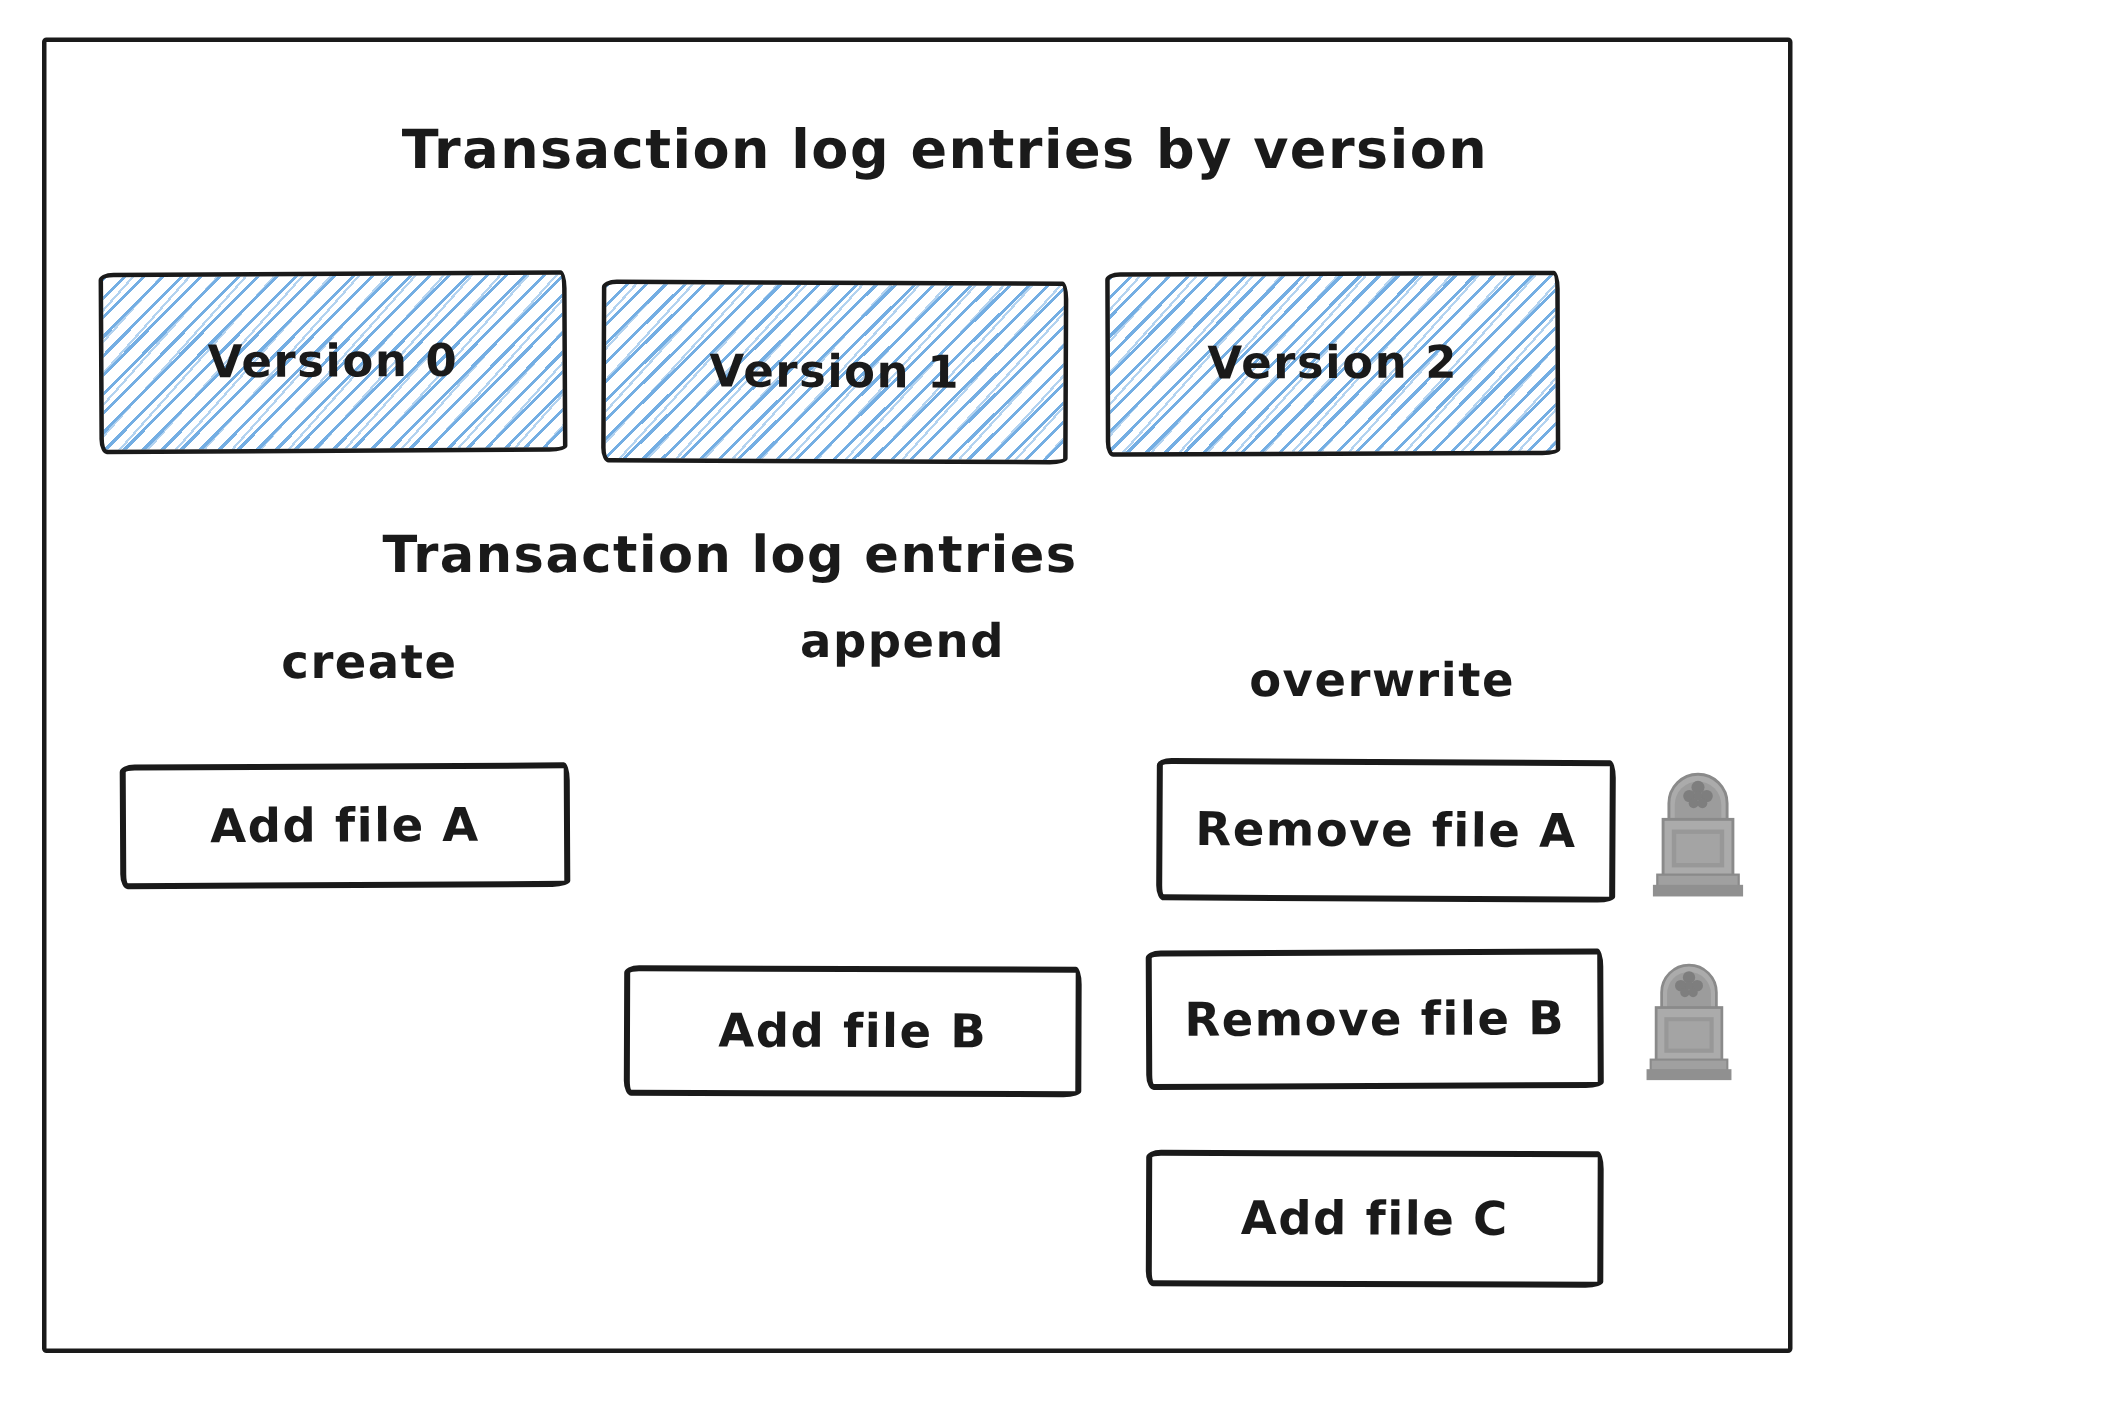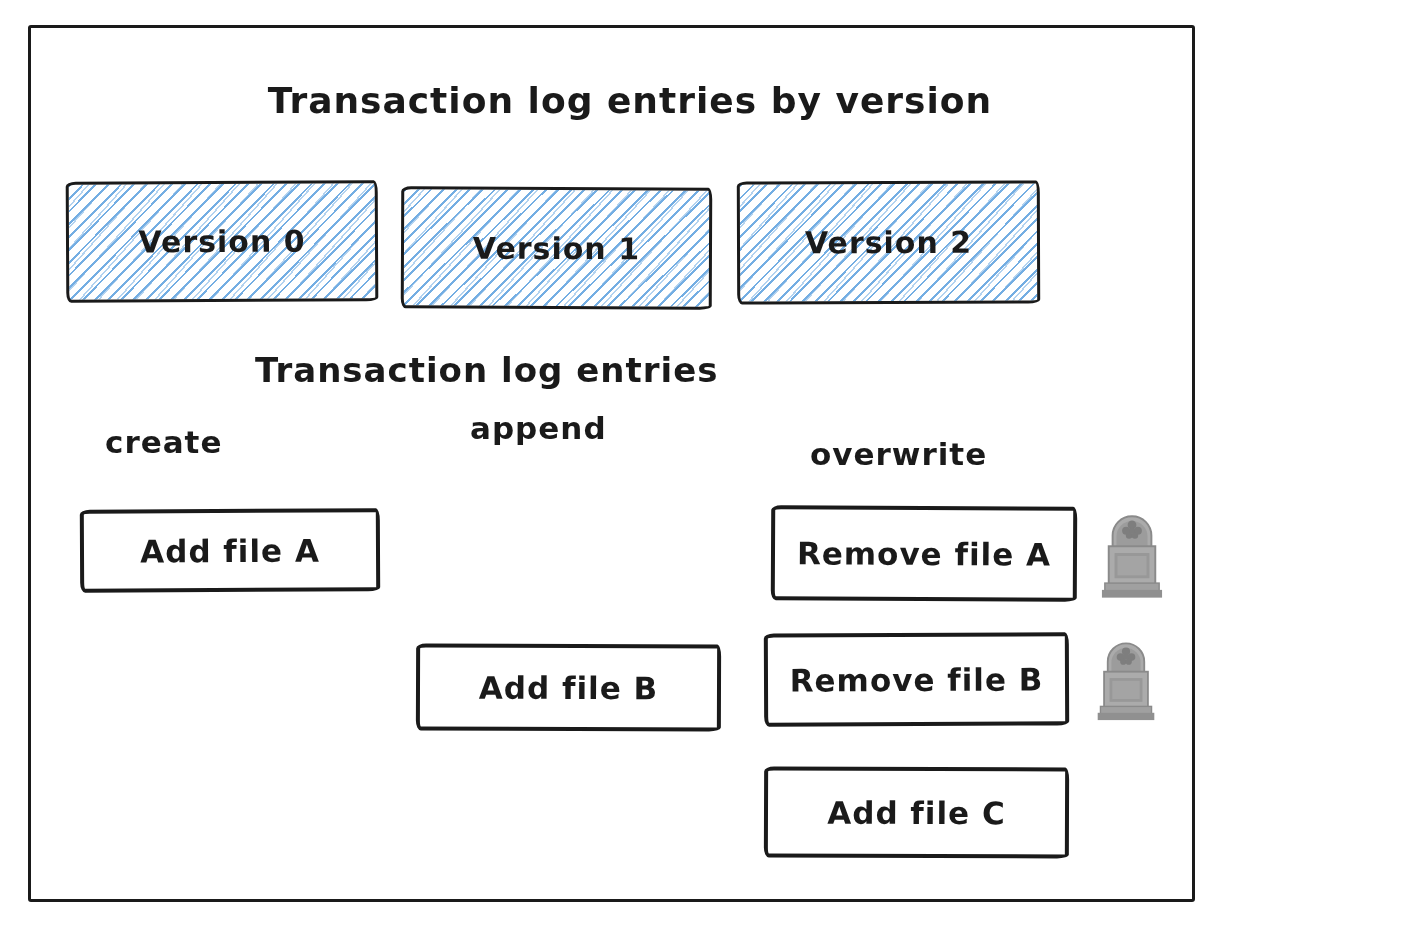--- a/index.html
+++ b/index.html
@@ -25,7 +25,7 @@
     position:absolute;left:255px;top:350px;width:600px;
     text-align:left;font-size:34px;
   }
-  .col-label{position:absolute;width:200px;text-align:left;font-size:31px;}
+  .col-label{position:absolute;width:200px;text-align:right;font-size:31px;}
   .col-create{left:105px;top:424px;}
   .col-append{left:470px;top:410px;}
   .col-overwrite{left:810px;top:436px;}

